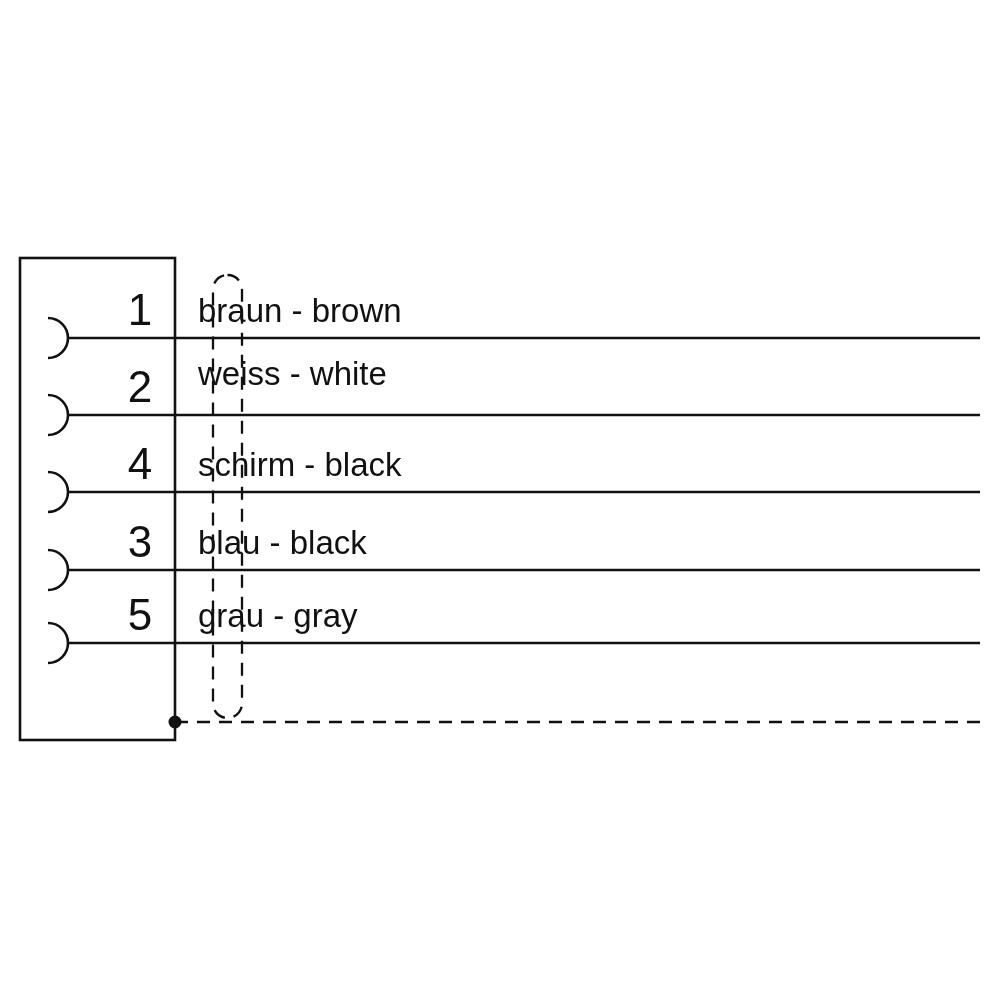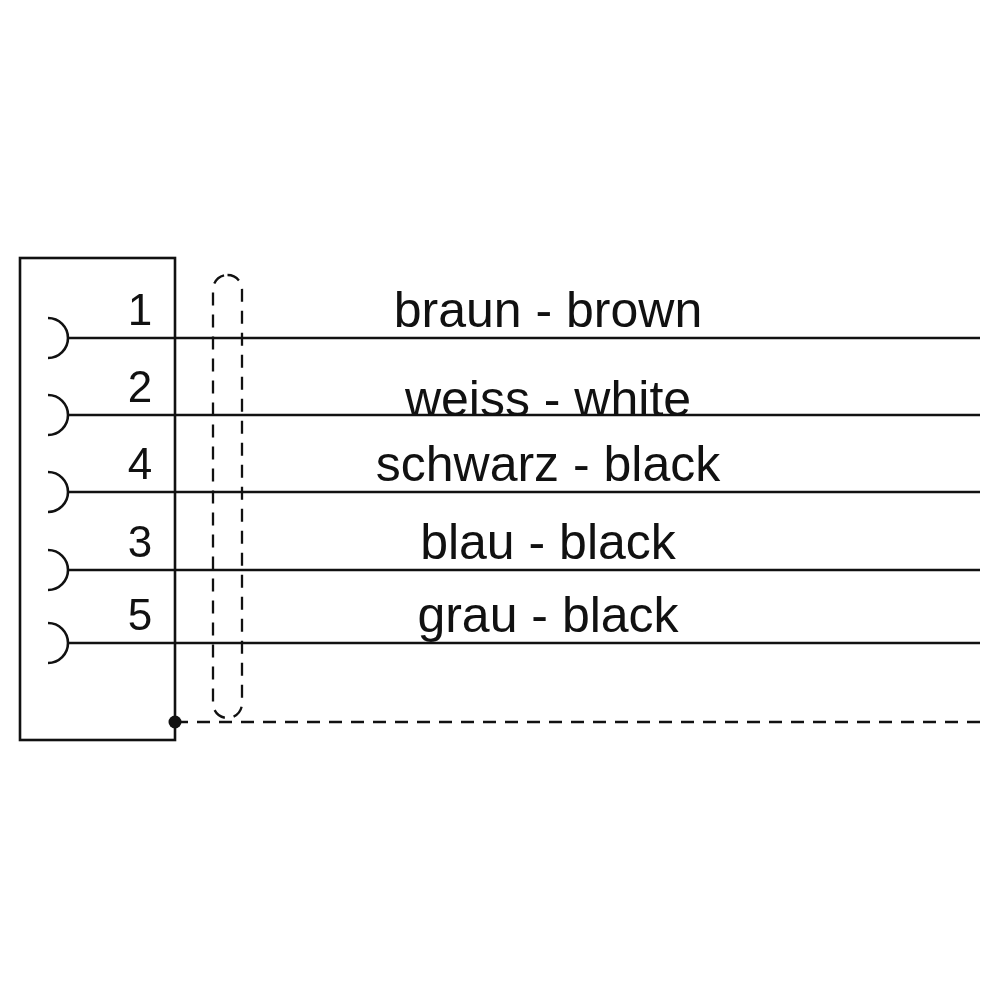--- a/index.html
+++ b/index.html
@@ -39,8 +39,7 @@
   .lbl {
     position: absolute;
     left: 198px; width: 700px;
-    text-align: center;
-    font-size: 50px;
+    font-size: 33px;
     line-height: 43px;
     color: var(--ink);
     white-space: nowrap;

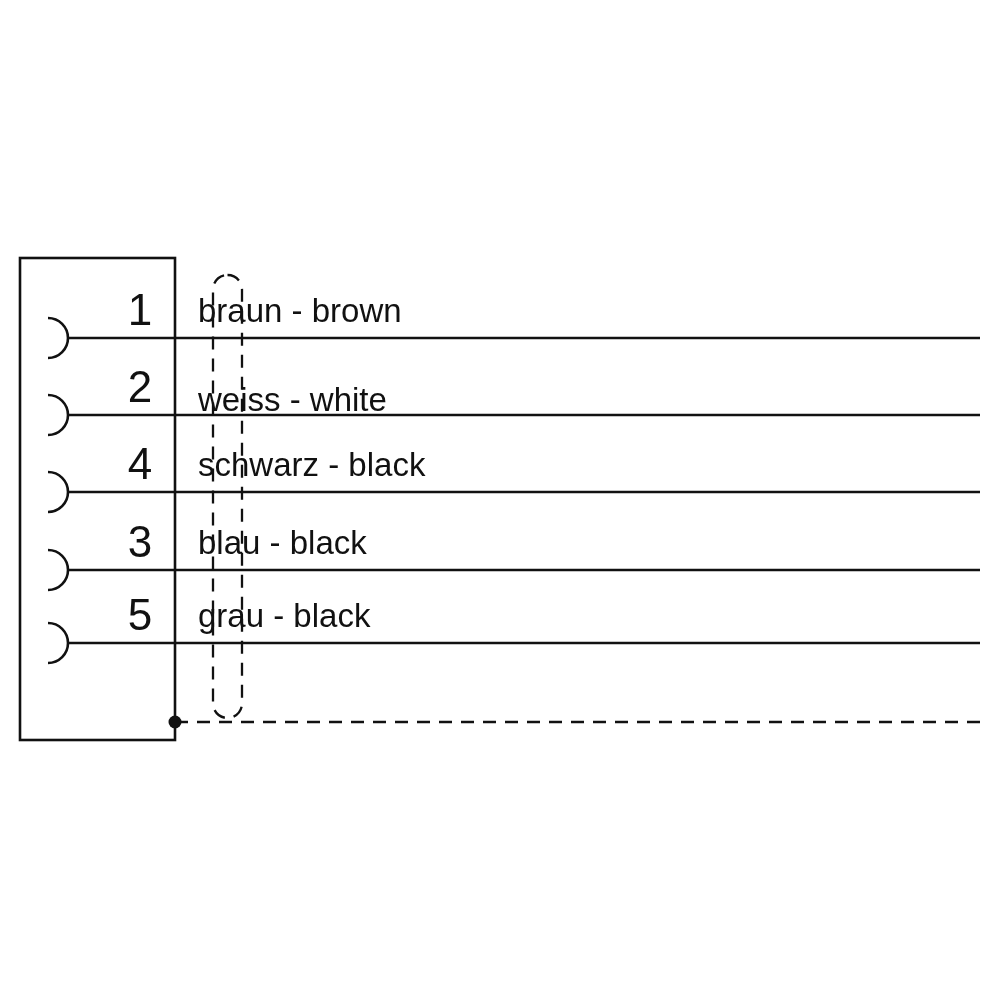--- a/index.html
+++ b/index.html
@@ -80,7 +80,7 @@
   <div class="num" style="top:593px">5</div>
 
   <div class="lbl" style="top:289px">braun - brown</div>
-  <div class="lbl" style="top:378px">weiss - white</div>
+  <div class="lbl" style="top:352px">weiss - white</div>
   <div class="lbl" style="top:443px">schwarz - black</div>
   <div class="lbl" style="top:521px">blau - black</div>
   <div class="lbl" style="top:594px">grau - black</div>

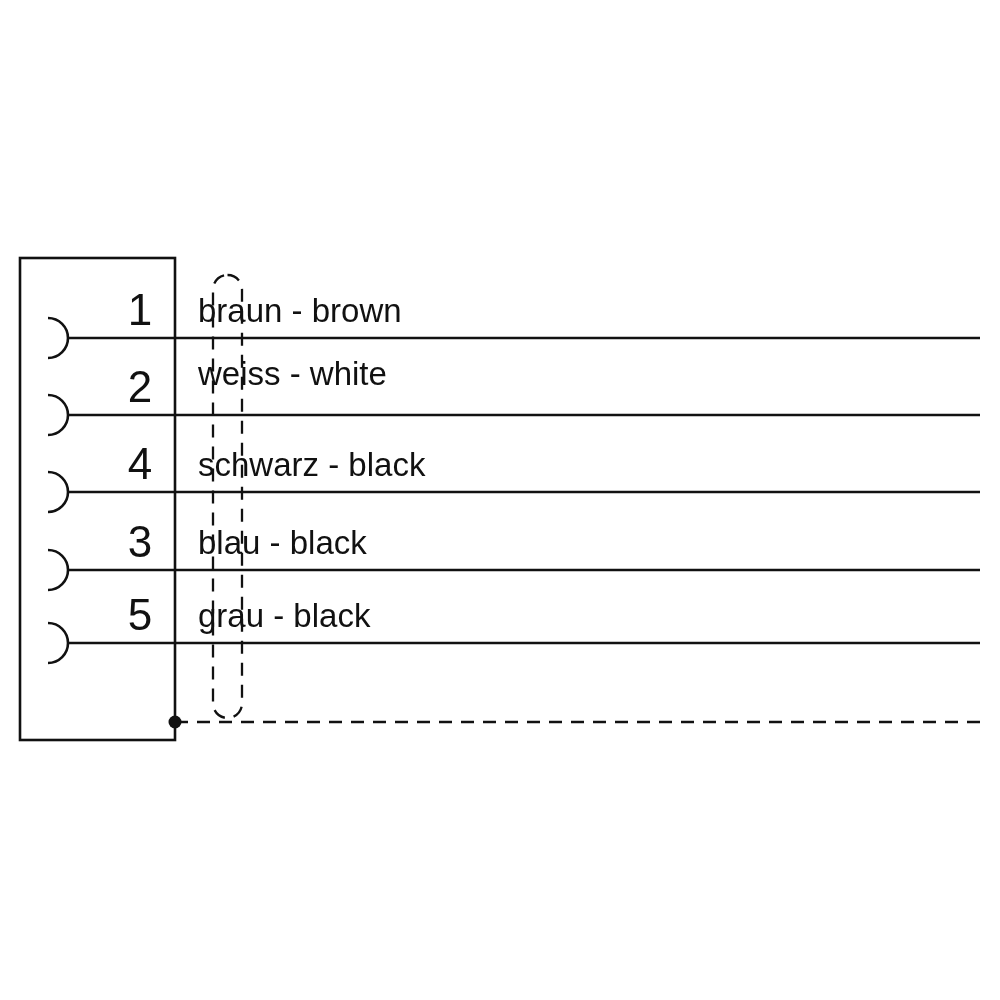--- a/index.html
+++ b/index.html
@@ -81,7 +81,7 @@
 
   <div class="lbl" style="top:289px">braun - brown</div>
   <div class="lbl" style="top:352px">weiss - white</div>
-  <div class="lbl" style="top:443px">schwarz - black</div>
+  <div class="lbl" style="top:443px">schirm - black</div>
   <div class="lbl" style="top:521px">blau - black</div>
   <div class="lbl" style="top:594px">grau - black</div>
 

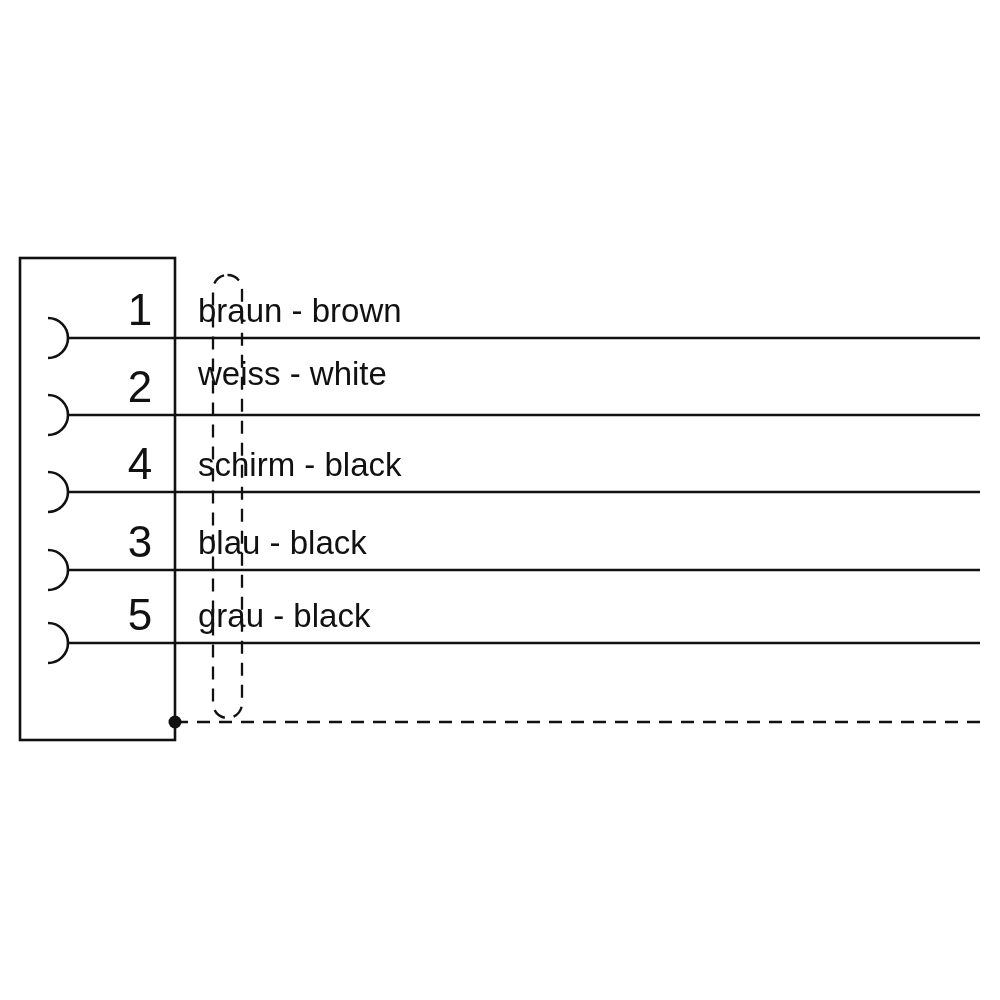--- a/index.html
+++ b/index.html
@@ -83,7 +83,7 @@
   <div class="lbl" style="top:352px">weiss - white</div>
   <div class="lbl" style="top:443px">schirm - black</div>
   <div class="lbl" style="top:521px">blau - black</div>
-  <div class="lbl" style="top:594px">grau - black</div>
+  <div class="lbl" style="top:594px">grau - gray</div>
 
 </div>
 

